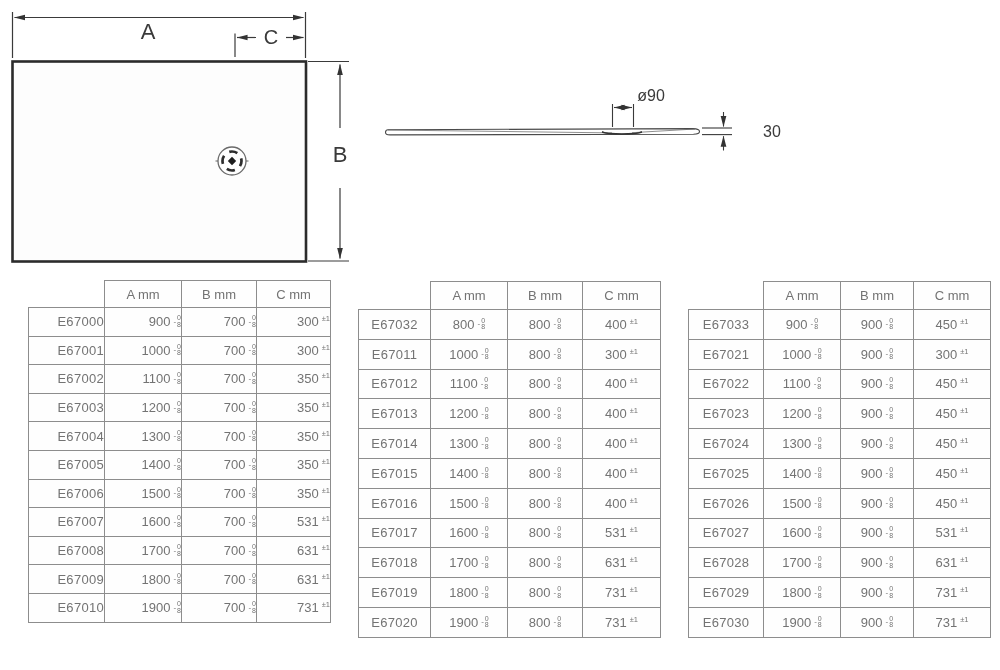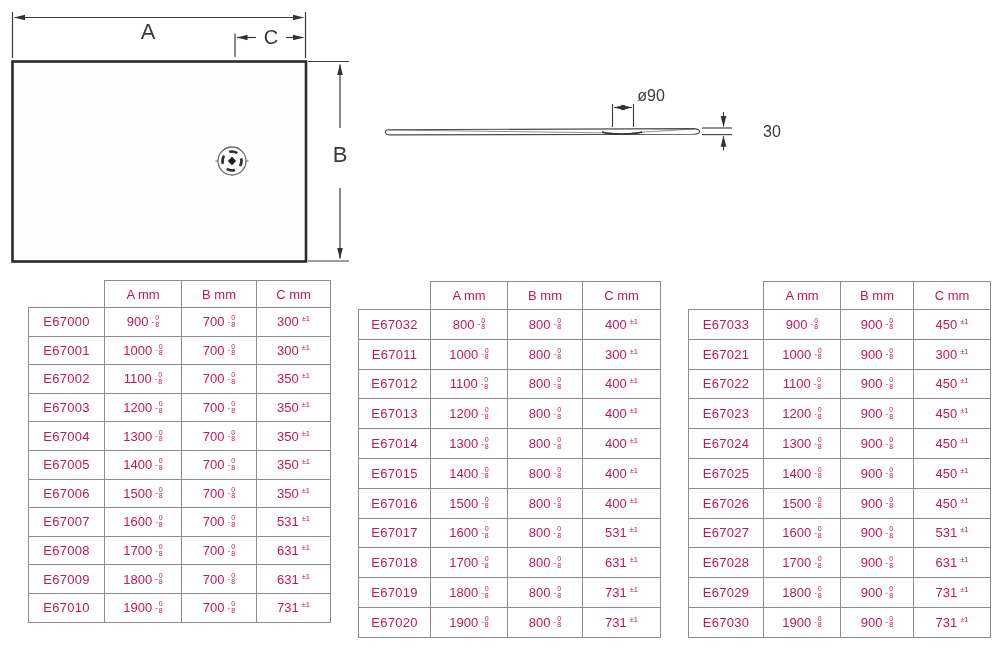--- a/index.html
+++ b/index.html
@@ -17,7 +17,7 @@
 
   table.spec{
     position:absolute;border-collapse:collapse;table-layout:fixed;
-    font-size:13px;color:#be185d;background:transparent;
+    font-size:13px;color:#737373;background:transparent;
   }
   table.spec th, table.spec td{
     border:1px solid #8d8d8d;text-align:center;vertical-align:middle;

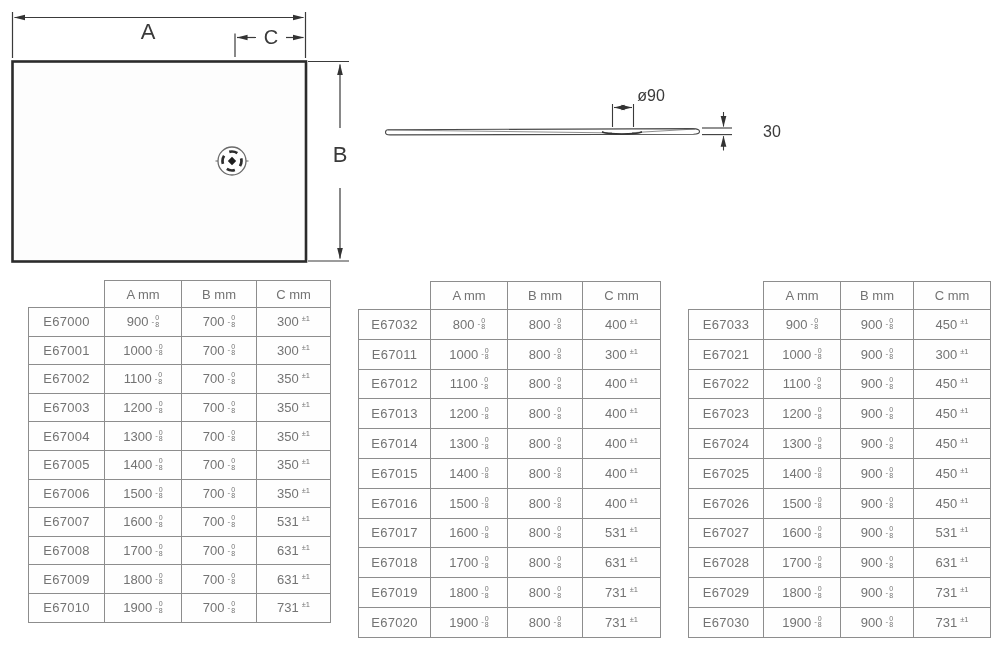--- a/index.html
+++ b/index.html
@@ -25,7 +25,7 @@
   }
   table.spec th.corner{border:none;background:transparent;}
   table.t1 thead th{height:26px;}
-  table.t1 tbody td{height:27.6px;}
+  table.t1 tbody td{height:27.6px;text-align:right;}
   table.t2 thead th, table.t3 thead th{height:27px;}
   table.t2 tbody td, table.t3 tbody td{height:28.8px;}
   td.code{letter-spacing:.3px;}

